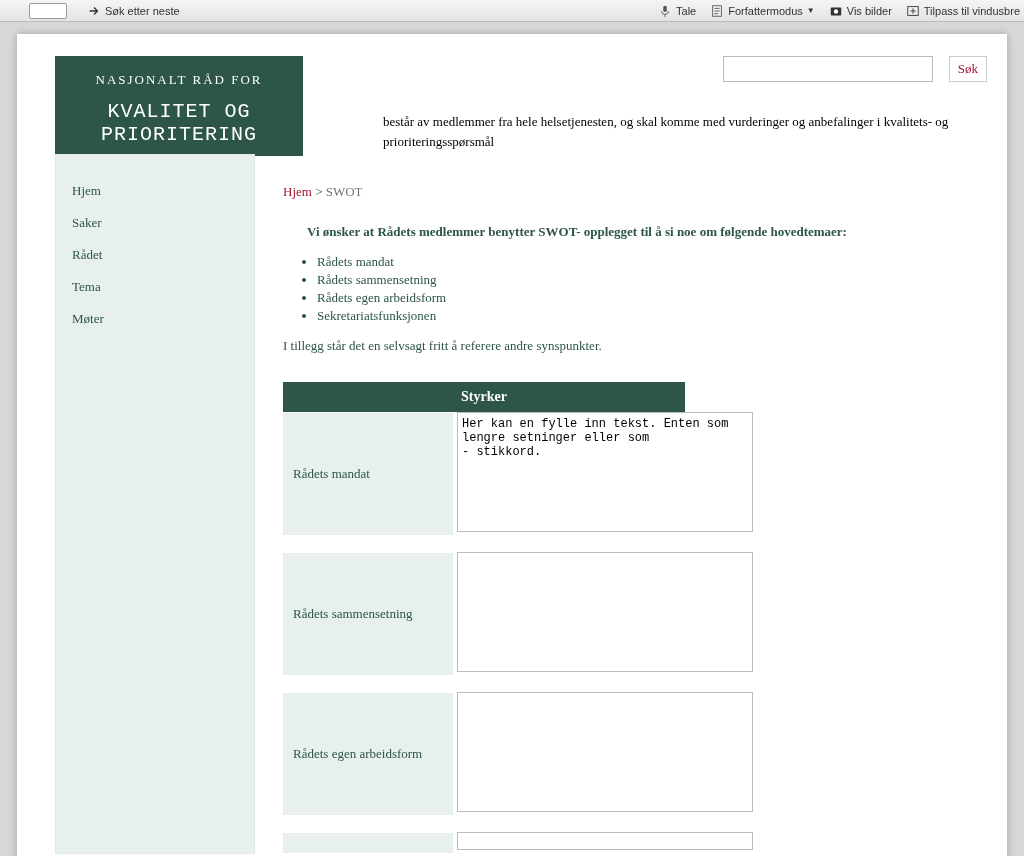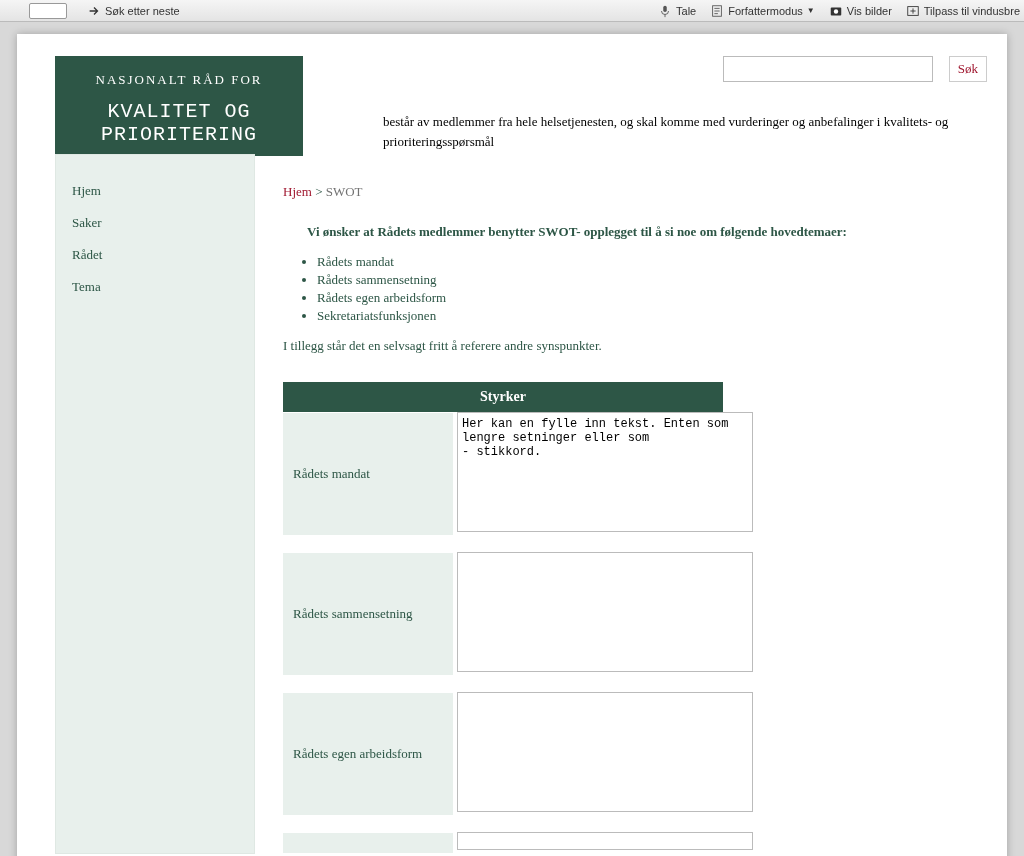--- a/index.html
+++ b/index.html
@@ -245,6 +245,7 @@
       <div class="nav-item">Saker</div>
       <div class="nav-item">Rådet</div>
       <div class="nav-item">Tema</div>
+      <div class="nav-item">Møter</div>
     </div>
 
     <div class="main">

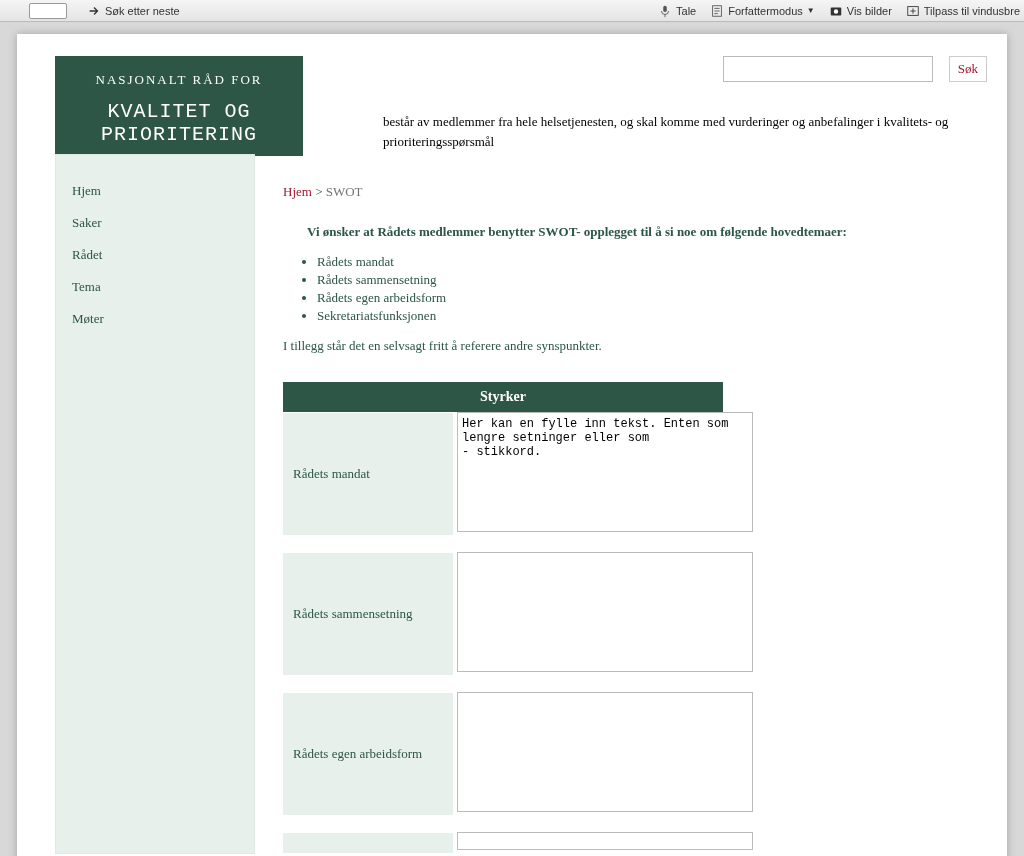--- a/index.html
+++ b/index.html
@@ -131,7 +131,7 @@
     font-weight: bold;
     text-align: center;
     padding: 7px 0;
-    width: 440px;
+    width: 402px;
     font-family: Georgia, serif;
     font-size: 14px;
   }

